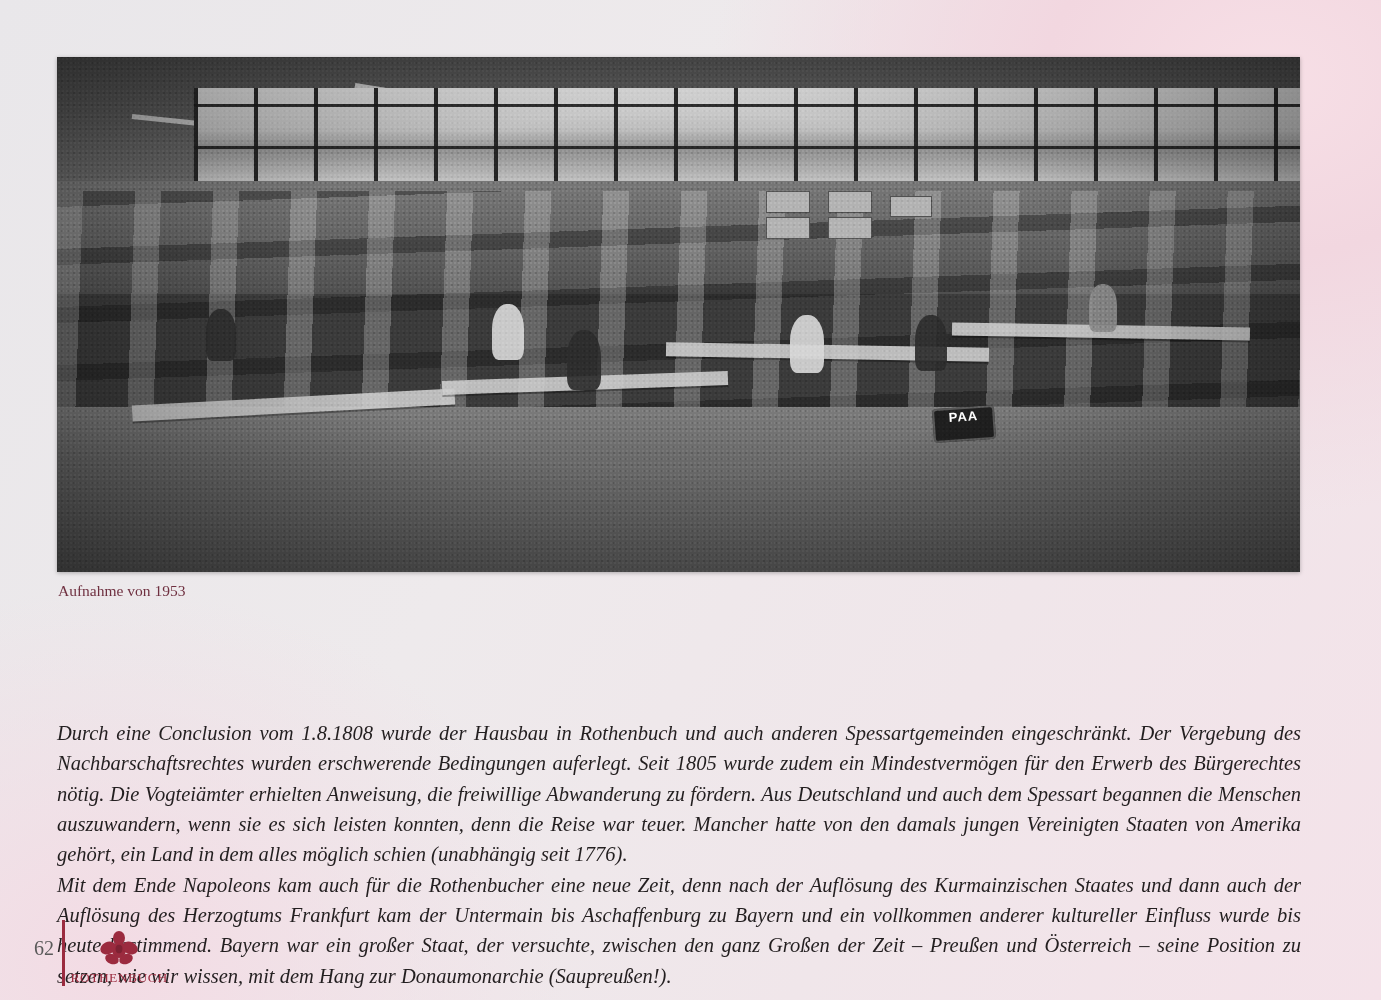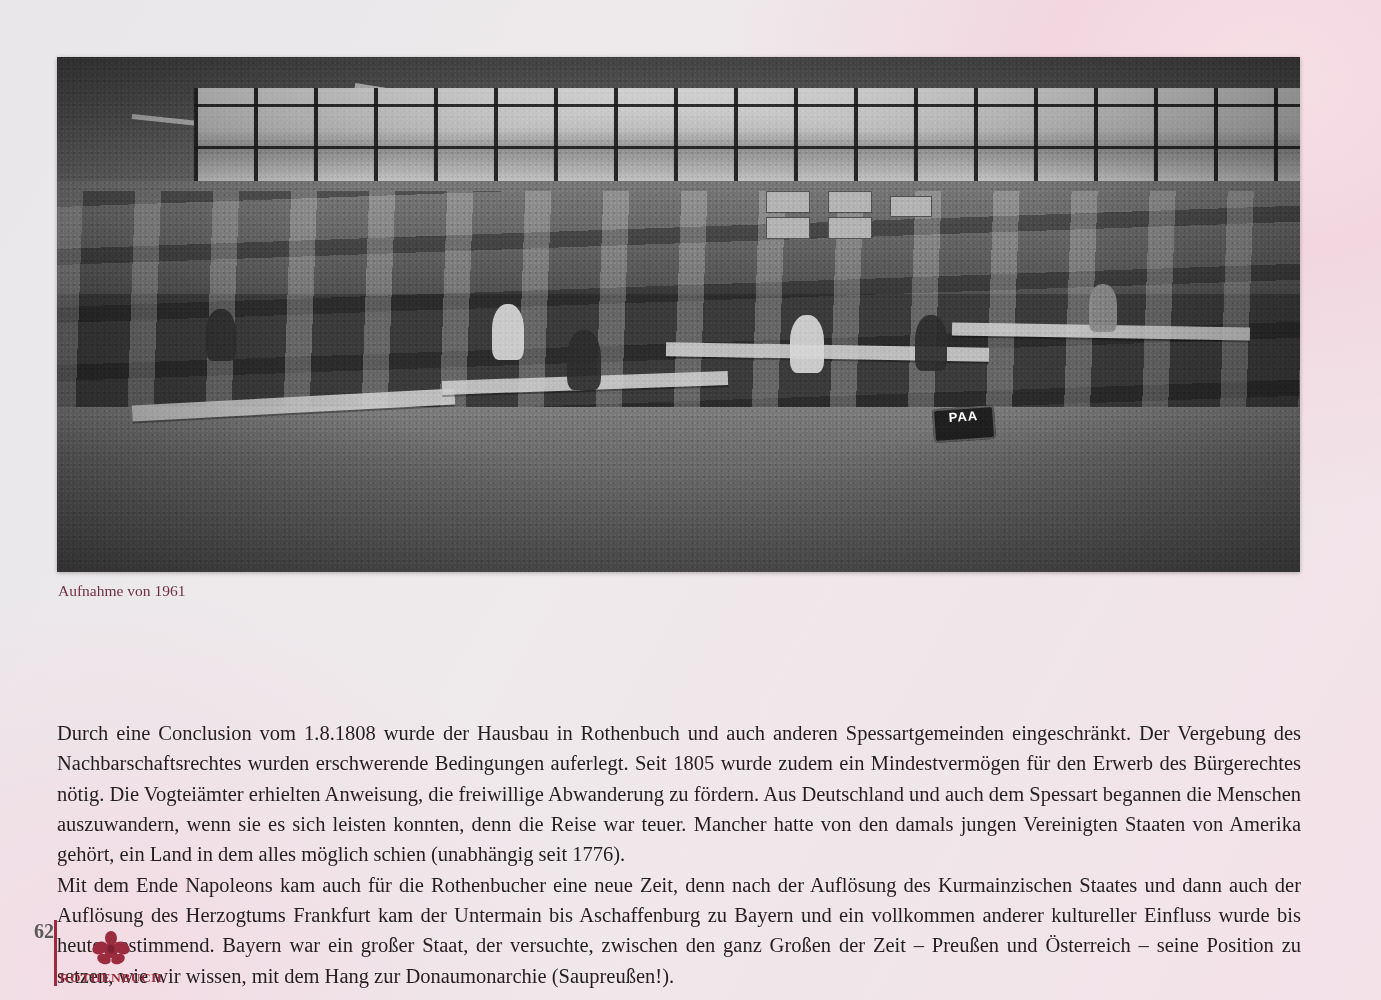--- a/index.html
+++ b/index.html
@@ -213,7 +213,7 @@
   </div>
 
   <div class="caption">
-    <div class="line1">Aufnahme  von 1961</div>
+    <div class="line1">Aufnahme  von 1953</div>
   </div>
 
   <div class="bodytext">

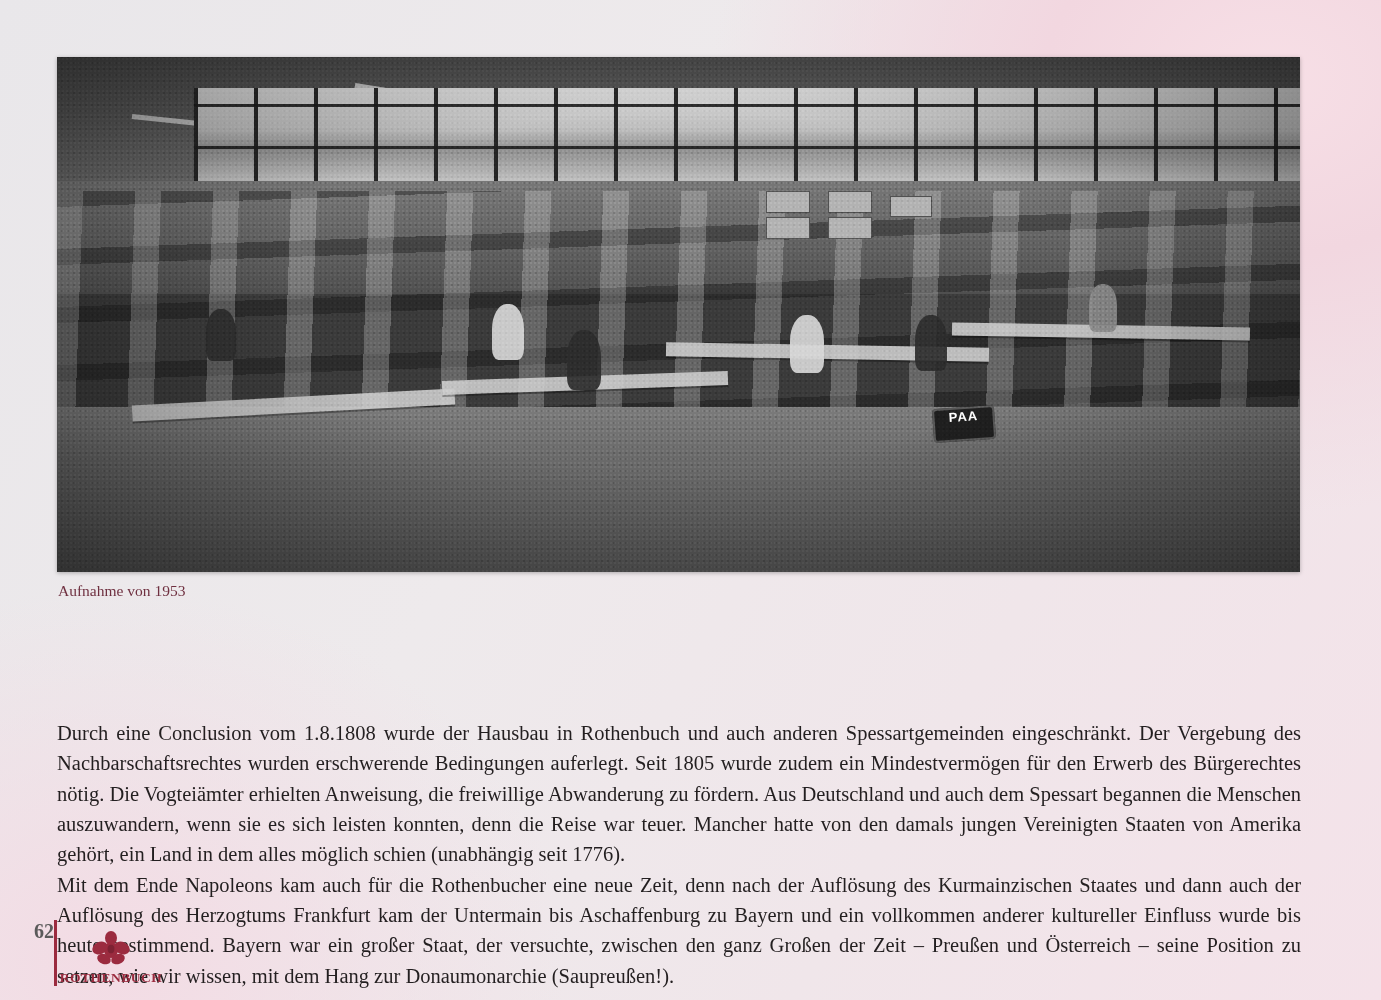--- a/index.html
+++ b/index.html
@@ -127,6 +127,7 @@
     font-size: 20.5px;
     line-height: 1.48;
     text-align: justify;
+    font-style: italic;
   }
   .bodytext p { margin: 0; }
   

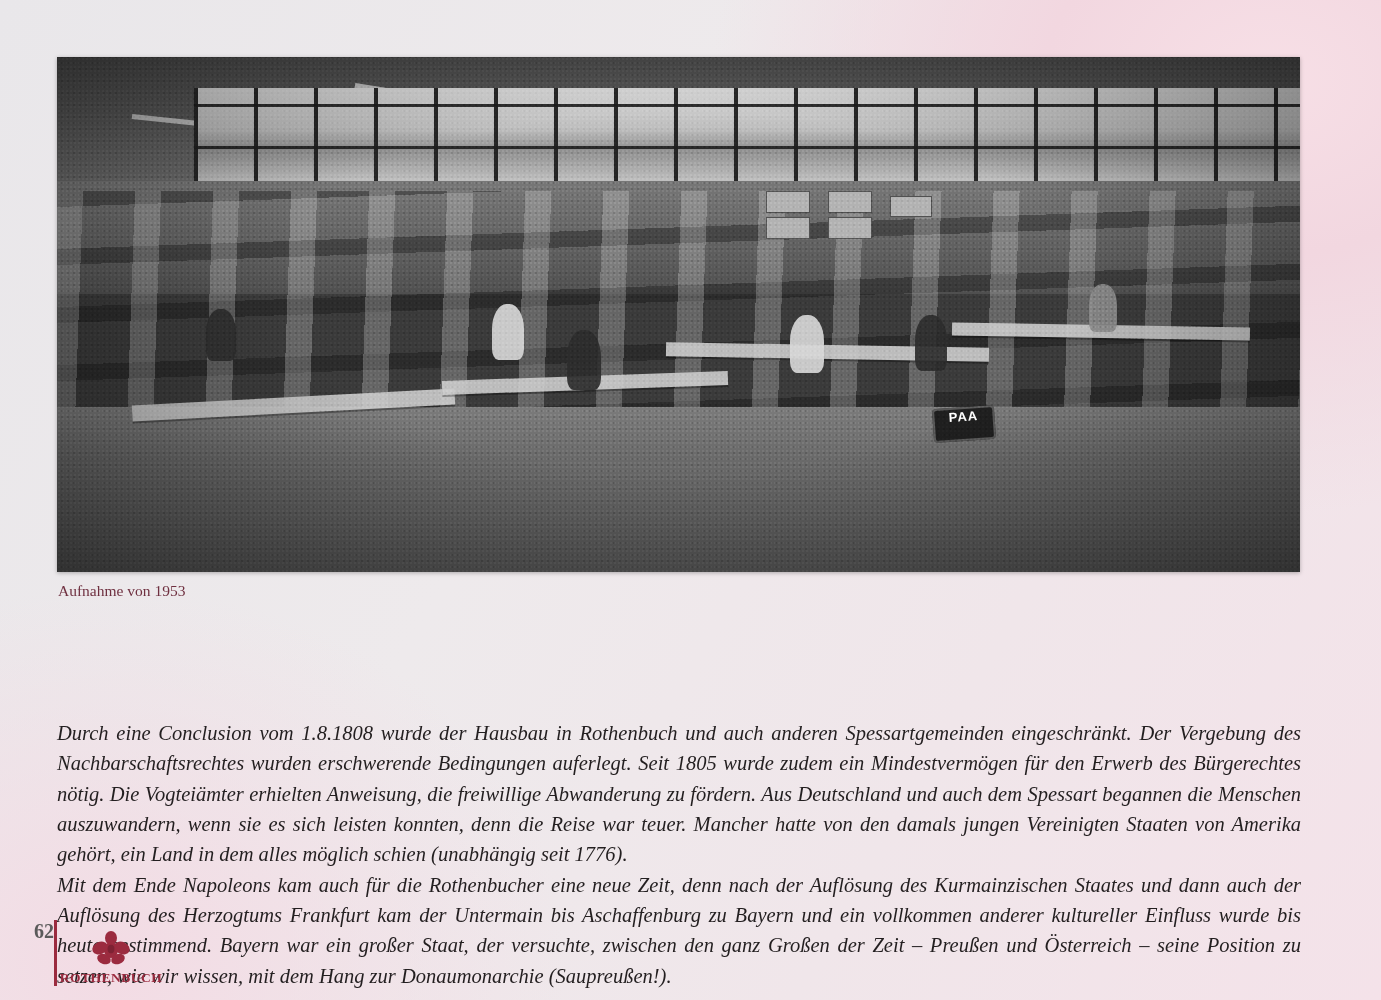--- a/index.html
+++ b/index.html
@@ -136,8 +136,8 @@
     left: 34px;
     bottom: 14px;
     display: flex;
-    align-items: flex-start;
-    font-weight: bold;
+    align-items: flex-end;
+    gap: 8px;
   }
   .page-number {
     color: #5a5a5a;

